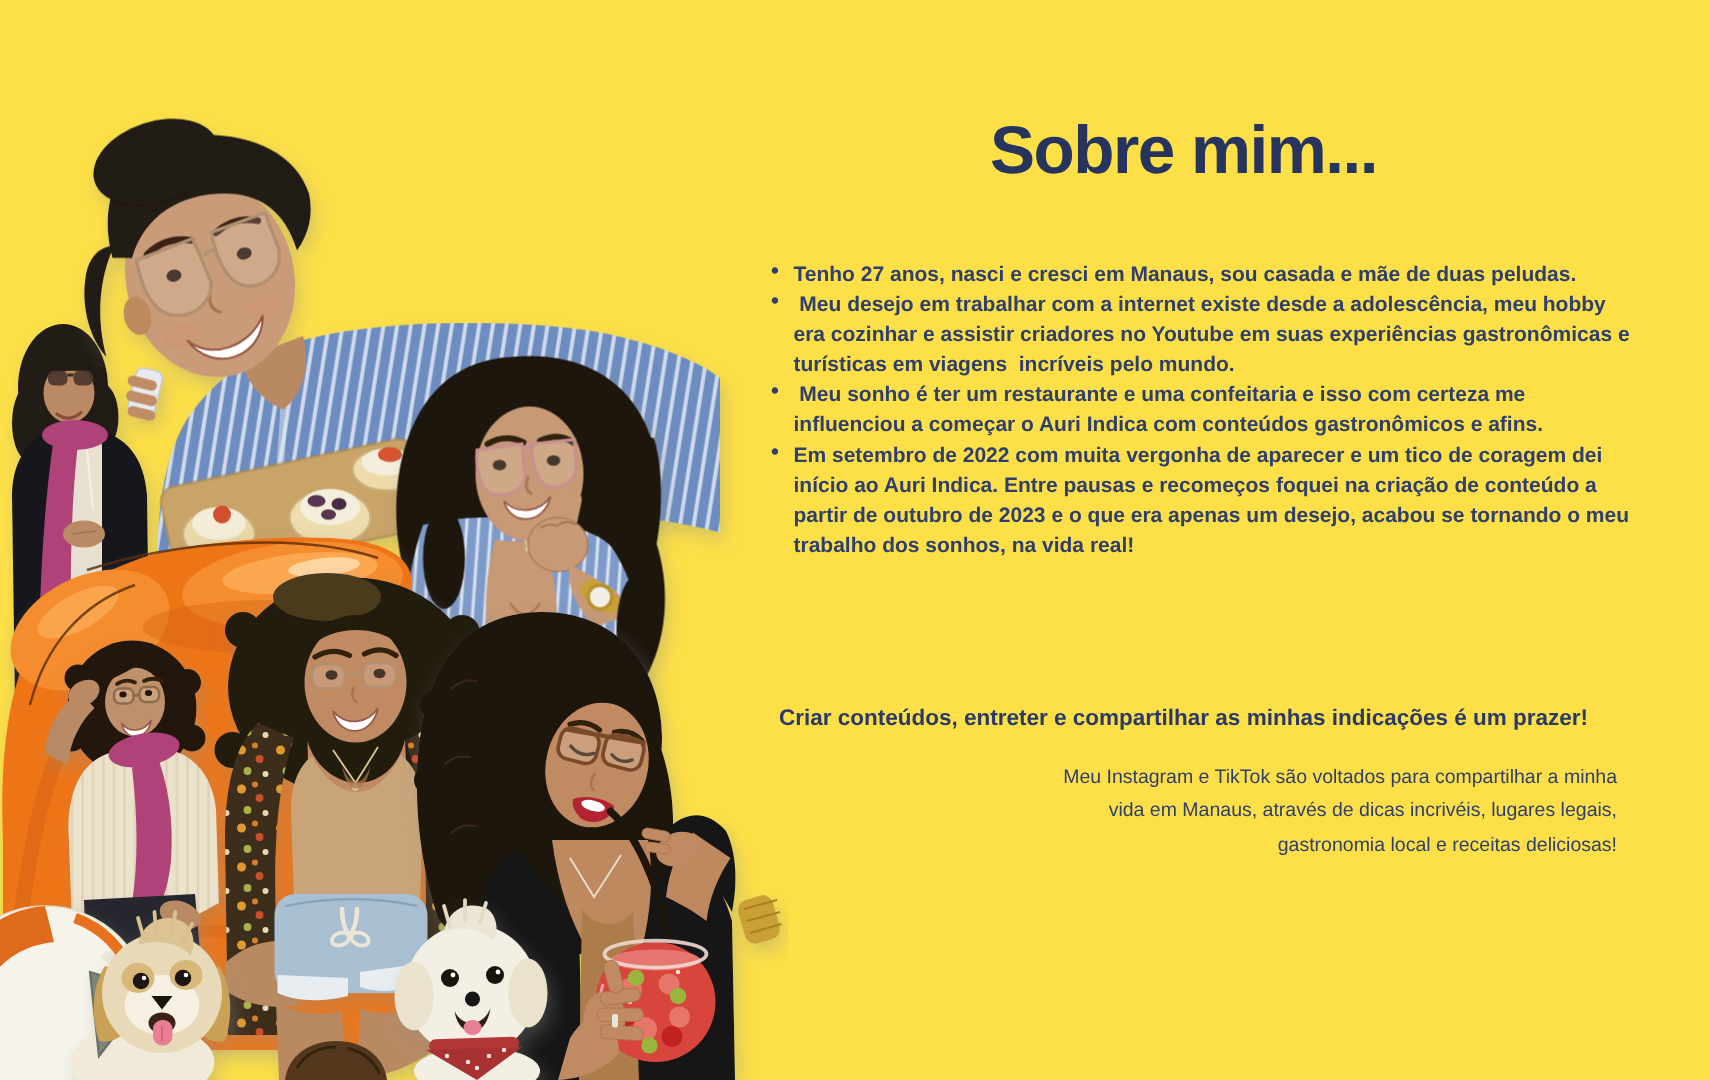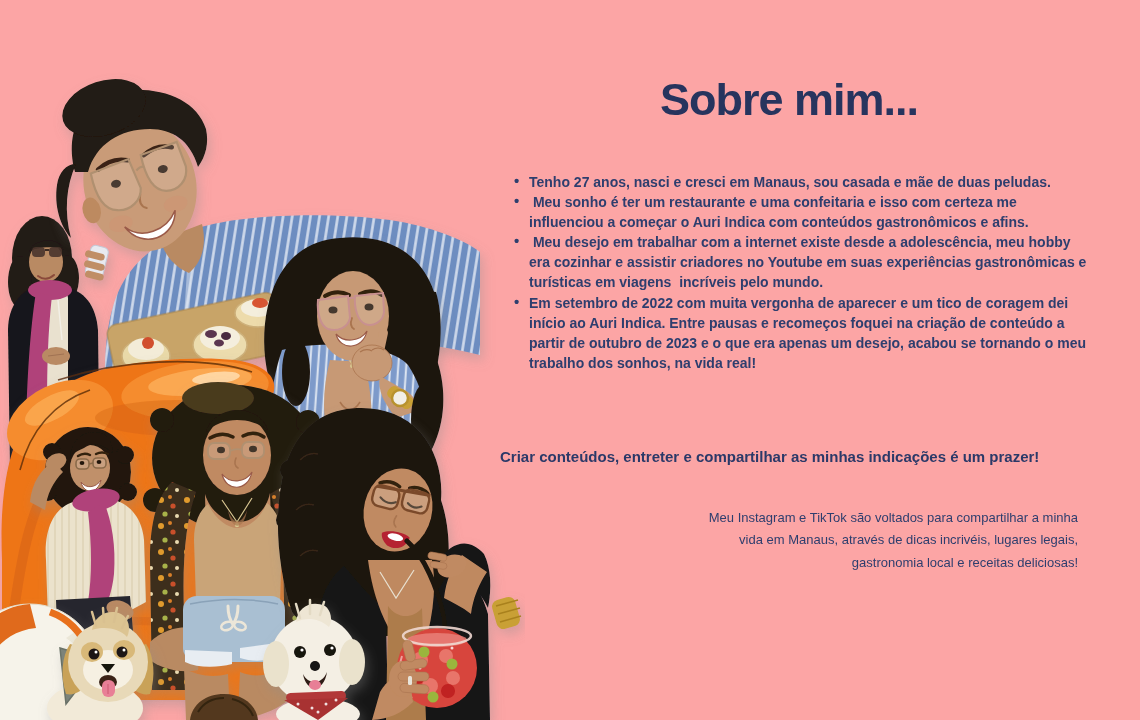--- a/index.html
+++ b/index.html
@@ -4,7 +4,7 @@
 <style>
   html,body{margin:0;padding:0;background:#ffffff;}
   body{width:1140px;height:720px;overflow:hidden;font-family:"Liberation Sans",sans-serif;}
-  .stage{position:relative;width:1140px;height:720px;background:#fca5a5;}
+  .stage{position:relative;width:1140px;height:720px;background:#fde047;}
   .collage{position:absolute;left:0;top:0;width:525px;height:720px;}
   .collage svg{display:block;width:525px;height:720px;}
   .content{position:absolute;left:500px;top:0;width:578px;height:720px;color:#2e3e6e;z-index:2;}

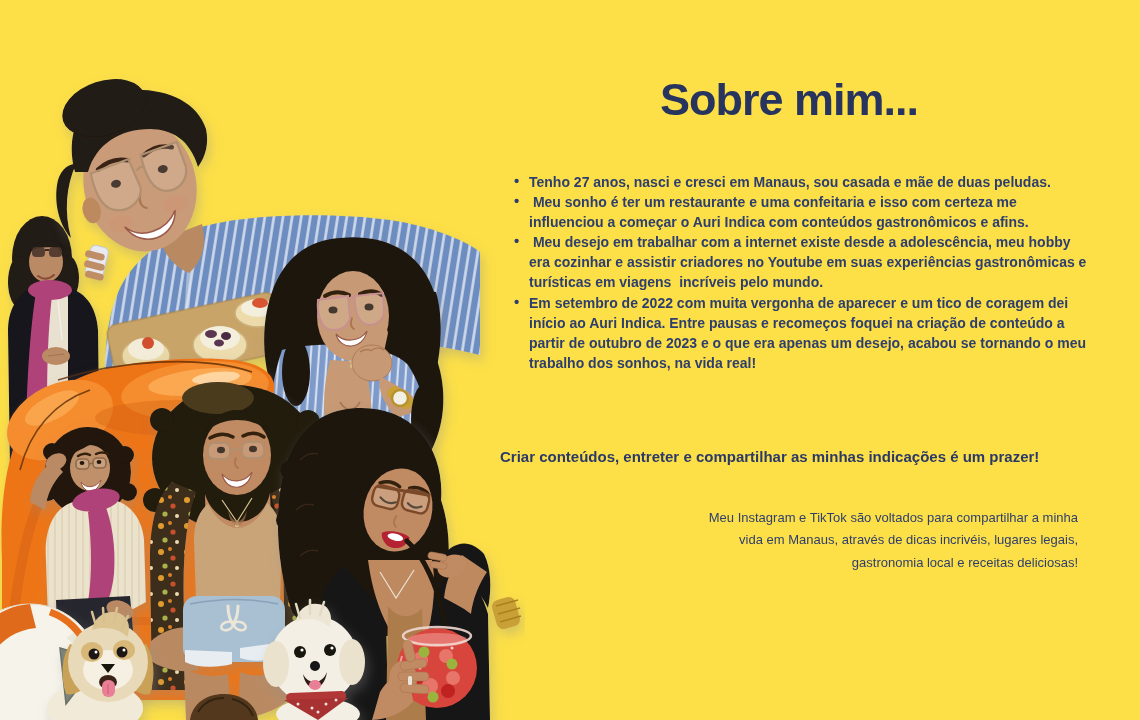--- a/index.html
+++ b/index.html
@@ -371,9 +371,9 @@
         <li><span class="b-text">Tenho 27 anos, nasci e cresci em Manaus, sou casada e mãe de duas peludas.</span></li>
 
 
+        <li><span class="b-text"> Meu desejo em trabalhar com a internet existe desde a adolescência, meu hobby era cozinhar e assistir criadores no Youtube em suas experiências gastronômicas e turísticas em viagens  incríveis pelo mundo.</span></li>
+
         <li><span class="b-text"> Meu sonho é ter um restaurante e uma confeitaria e isso com certeza me influenciou a começar o Auri Indica com conteúdos gastronômicos e afins.</span></li>
-
-        <li><span class="b-text"> Meu desejo em trabalhar com a internet existe desde a adolescência, meu hobby era cozinhar e assistir criadores no Youtube em suas experiências gastronômicas e turísticas em viagens  incríveis pelo mundo.</span></li>
 
         <li><span class="b-text">Em setembro de 2022 com muita vergonha de aparecer e um tico de coragem dei início ao Auri Indica. Entre pausas e recomeços foquei na criação de conteúdo a partir de outubro de 2023 e o que era apenas um desejo, acabou se tornando o meu trabalho dos sonhos, na vida real!</span></li>
 

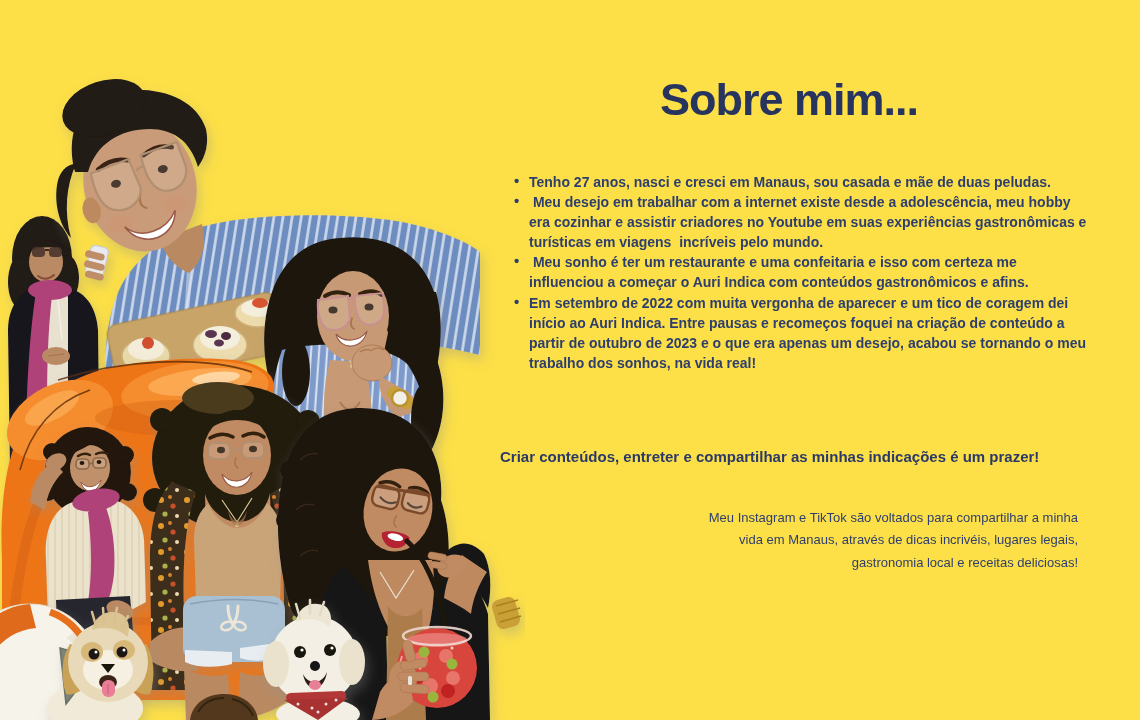--- a/index.html
+++ b/index.html
@@ -15,7 +15,7 @@
   .bullets li{position:relative;padding-left:17px;}
   .bullets li::before{content:"\2022";position:absolute;left:2px;top:-1px;font-size:15px;color:#2e3e6e;}
   .b-text{white-space:pre-wrap;}
-  .tagline{position:absolute;top:448px;left:0;width:100%;margin:0;text-align:left;
+  .tagline{position:absolute;top:470px;left:0;width:100%;margin:0;text-align:center;
            font-size:15px;font-weight:800;color:#2b3968;}
   .outro{position:absolute;top:507px;left:0;width:100%;margin:0;text-align:right;
          font-size:13px;line-height:22.3px;font-weight:400;white-space:pre-line;color:#2e3e6e;}

